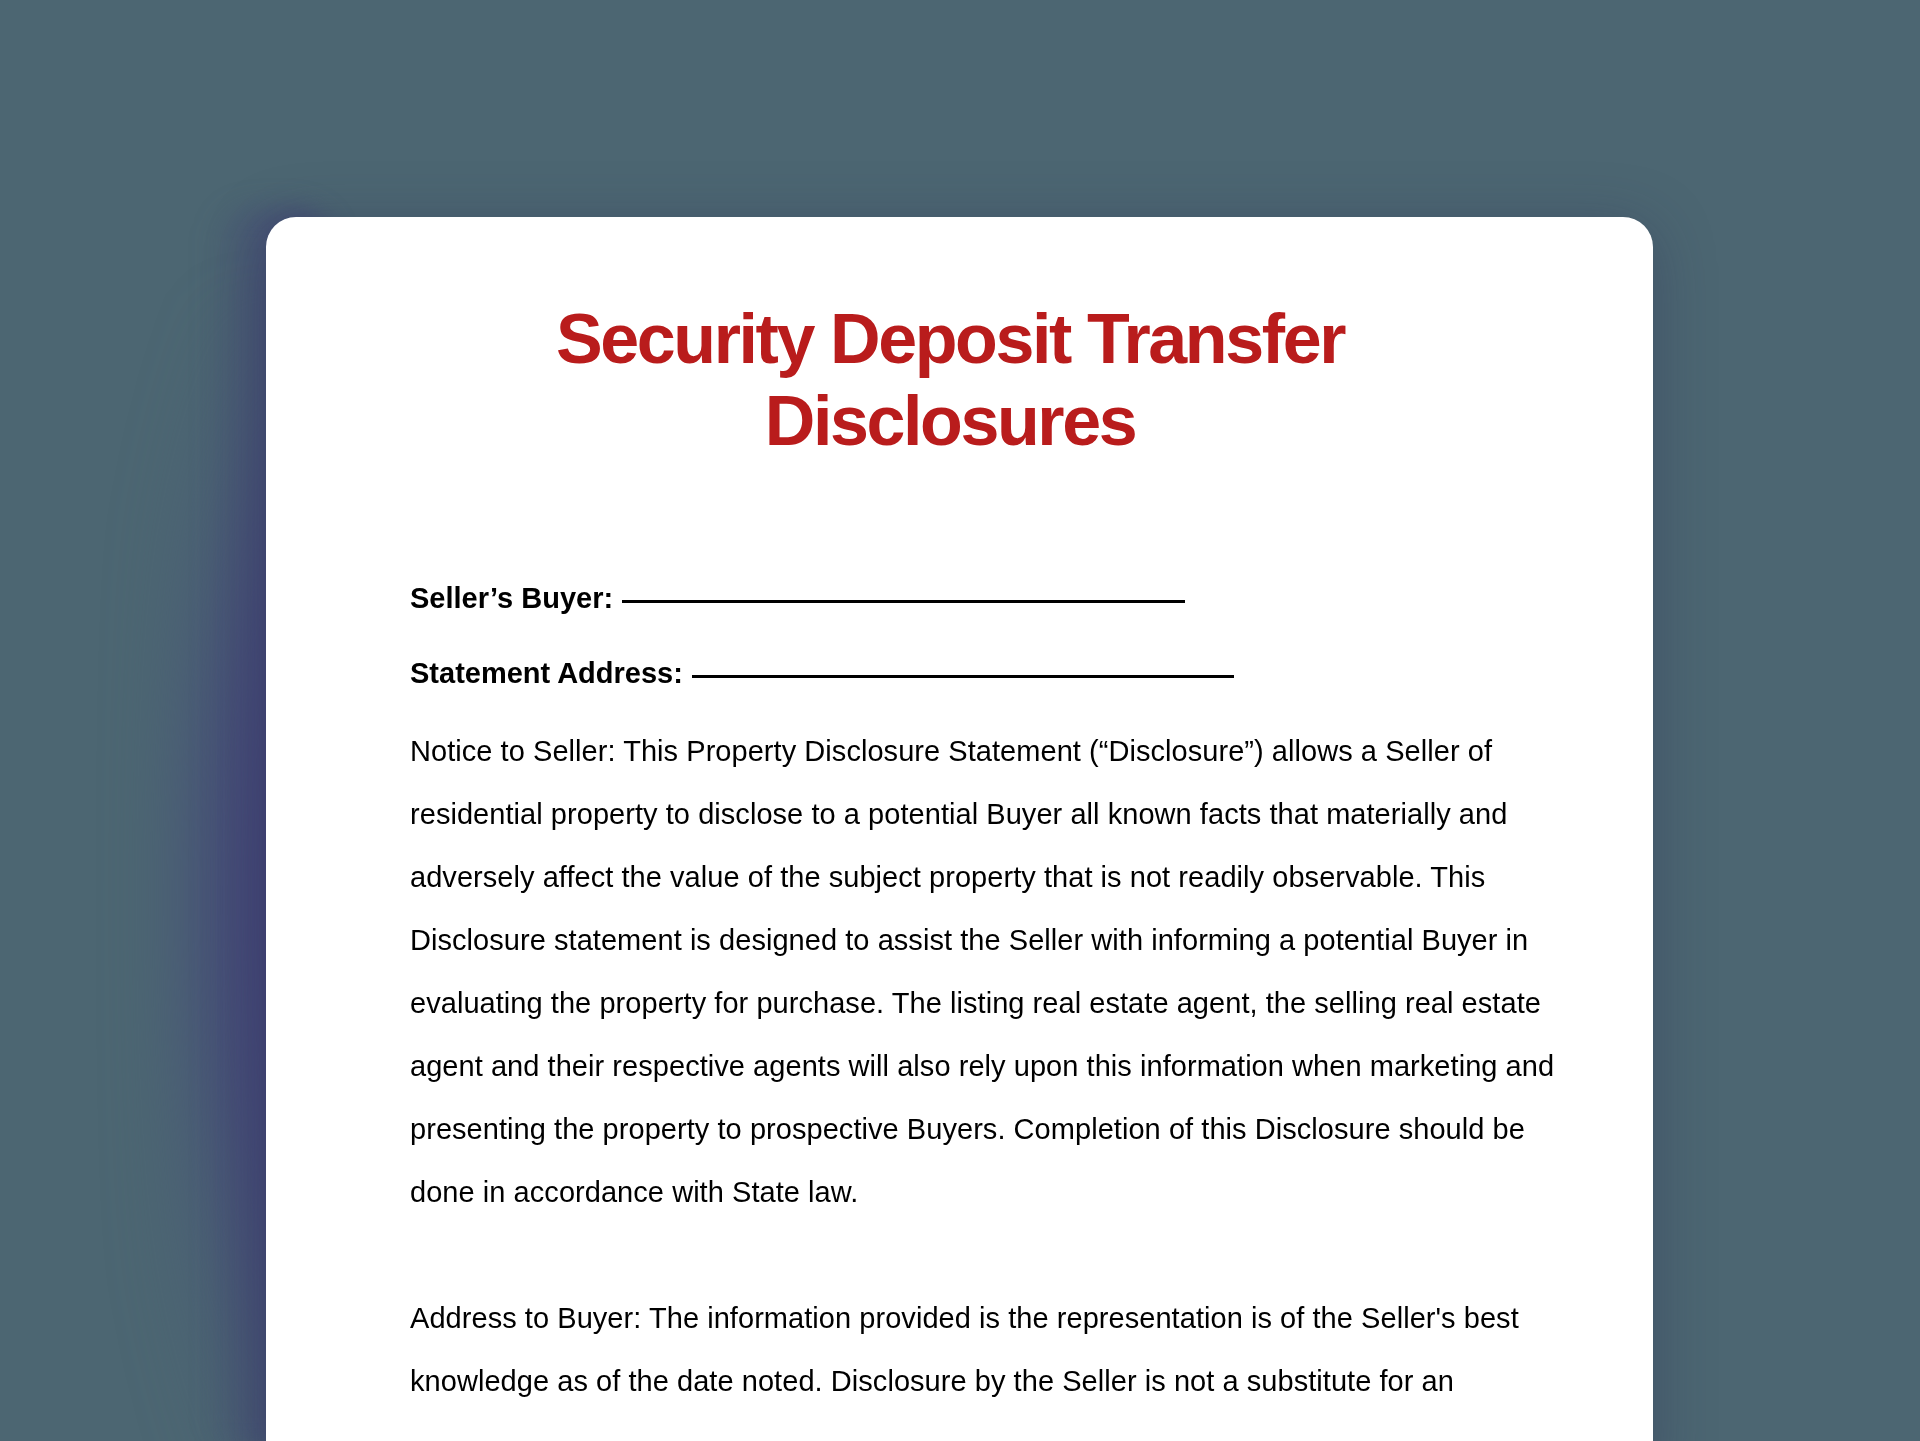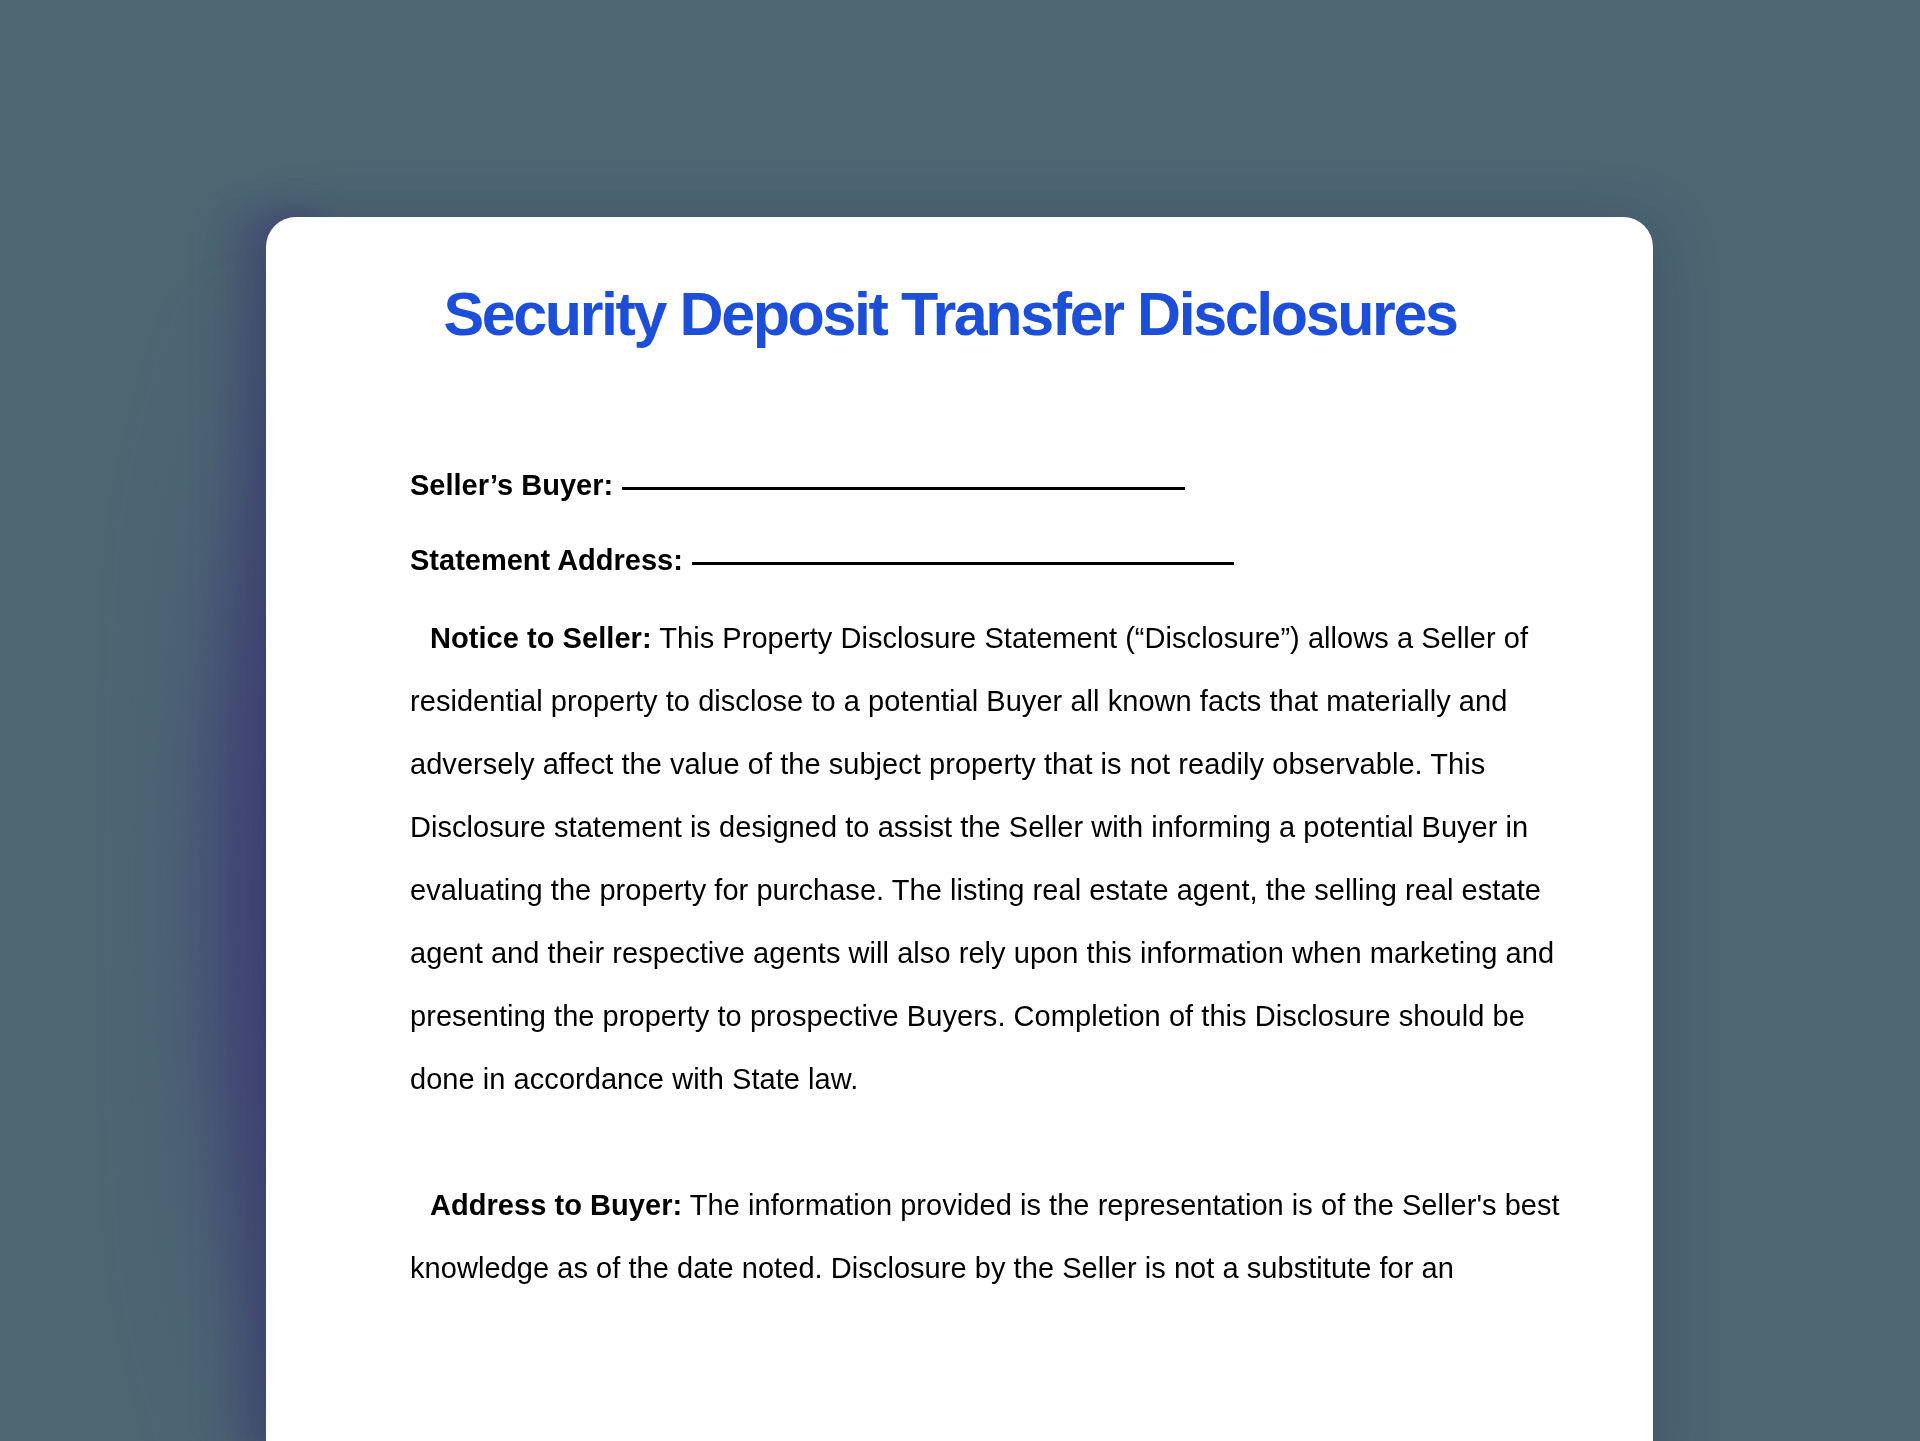--- a/index.html
+++ b/index.html
@@ -78,13 +78,13 @@
   
   .doc-title {
     margin: 0;
-    padding-top: 62px;
-    font-size: 61px;
+    padding-top: 82px;
+    font-size: 70px;
     line-height: 1.17;
     font-weight: 700;
     letter-spacing: -2.4px;
     text-align: center;
-    color: #1d4ed8;
+    color: #b91c1c;
     width: 1100px;
     margin-left: -10px;
   }

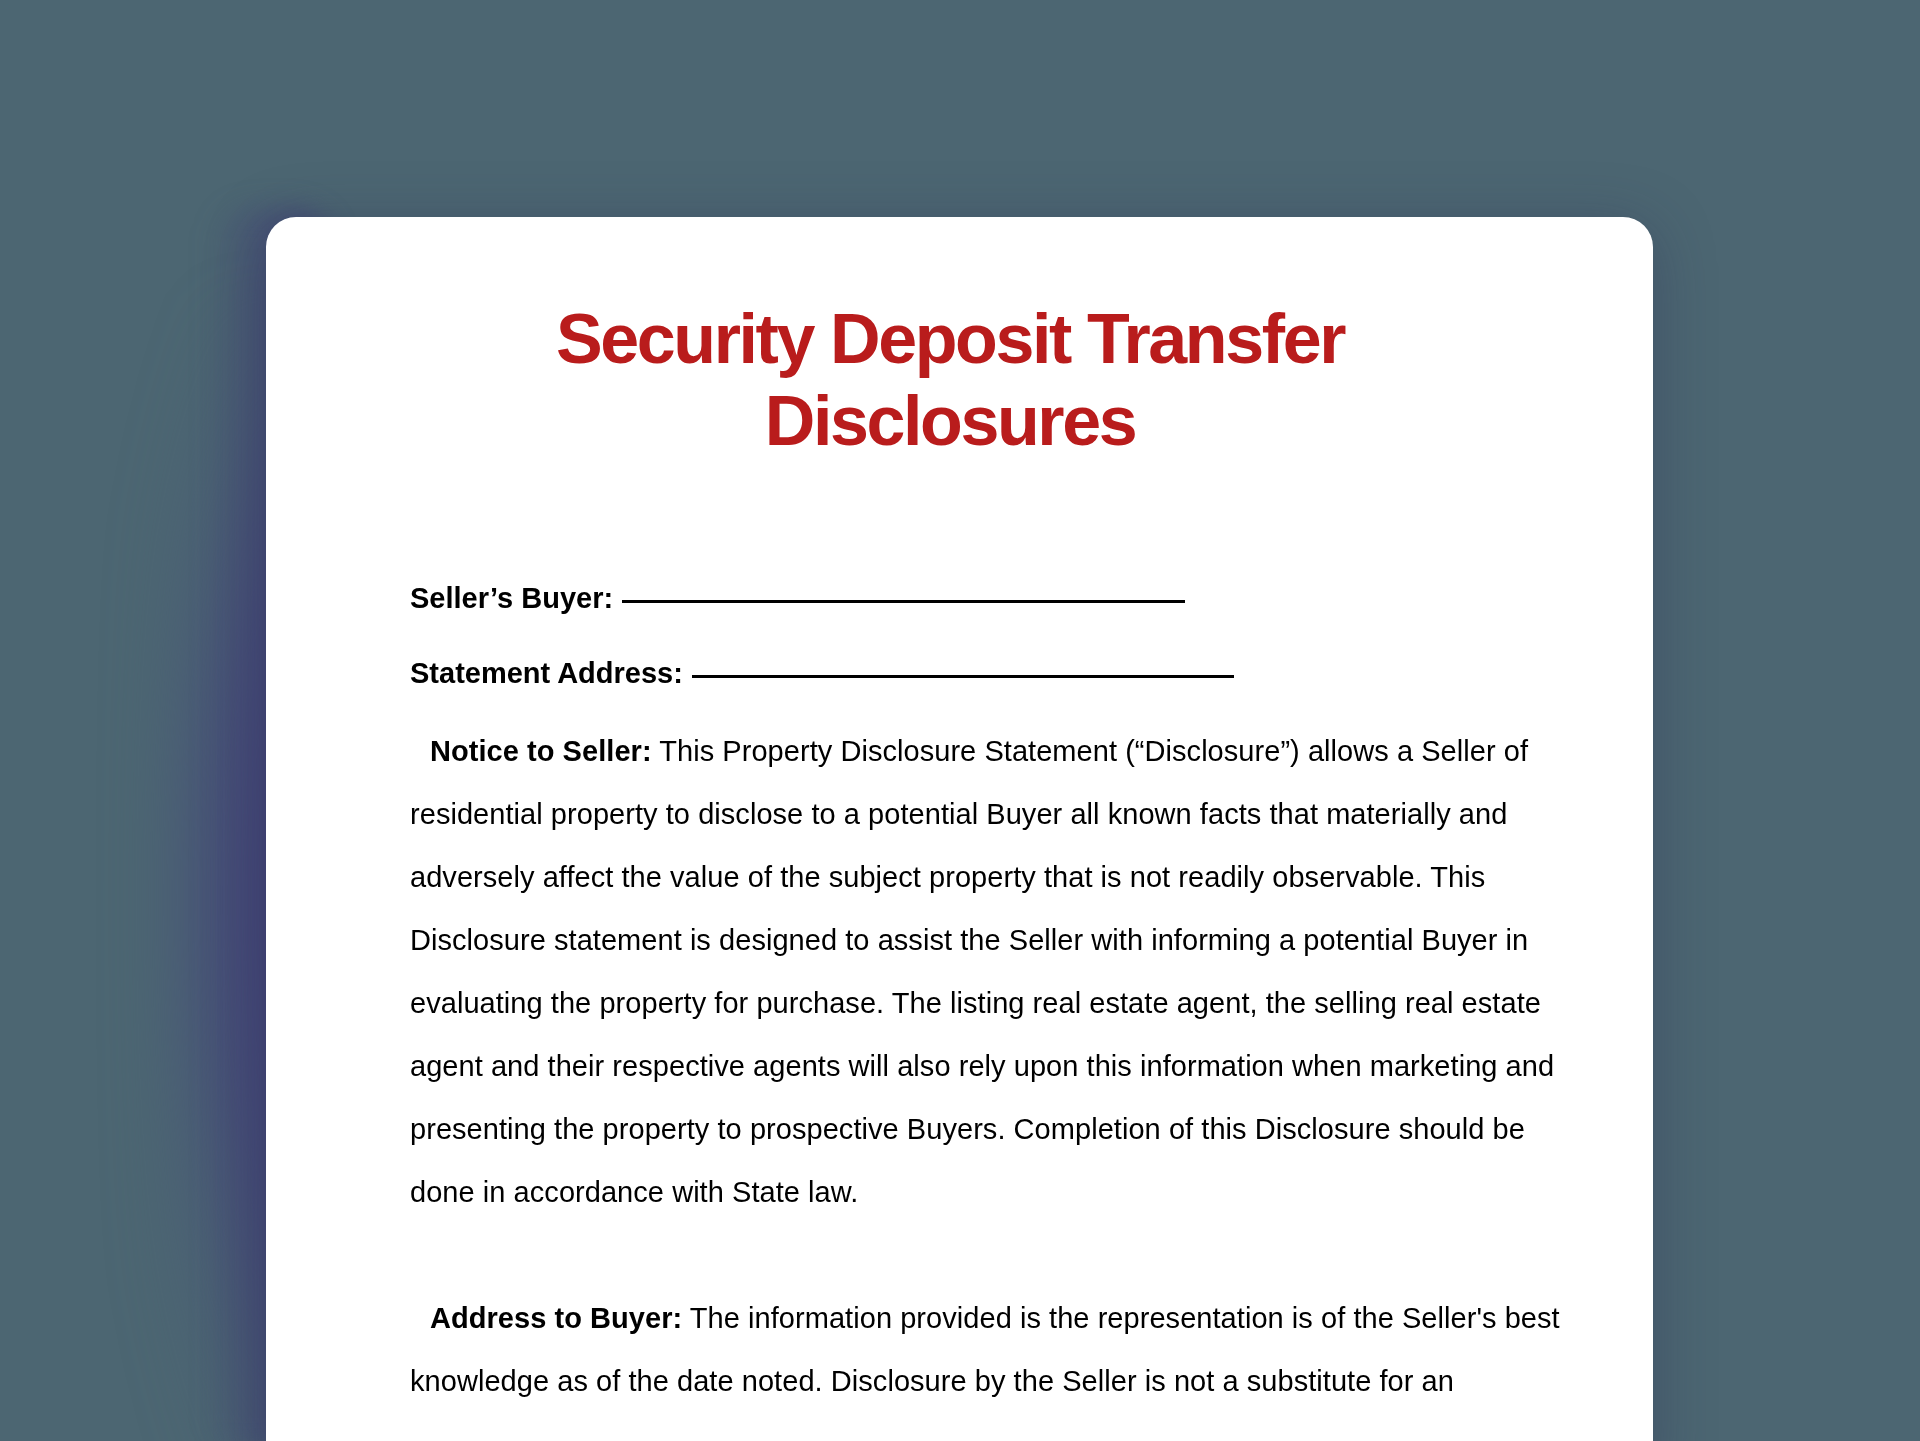--- a/index.html
+++ b/index.html
@@ -129,8 +129,7 @@
     letter-spacing: 0.05px;
   }
   .para .lead {
-    font-weight: 700;
-    margin-left: 20px;
+    font-weight: 400;
   }
   .para.notice-seller {
     margin-top: 15px;

